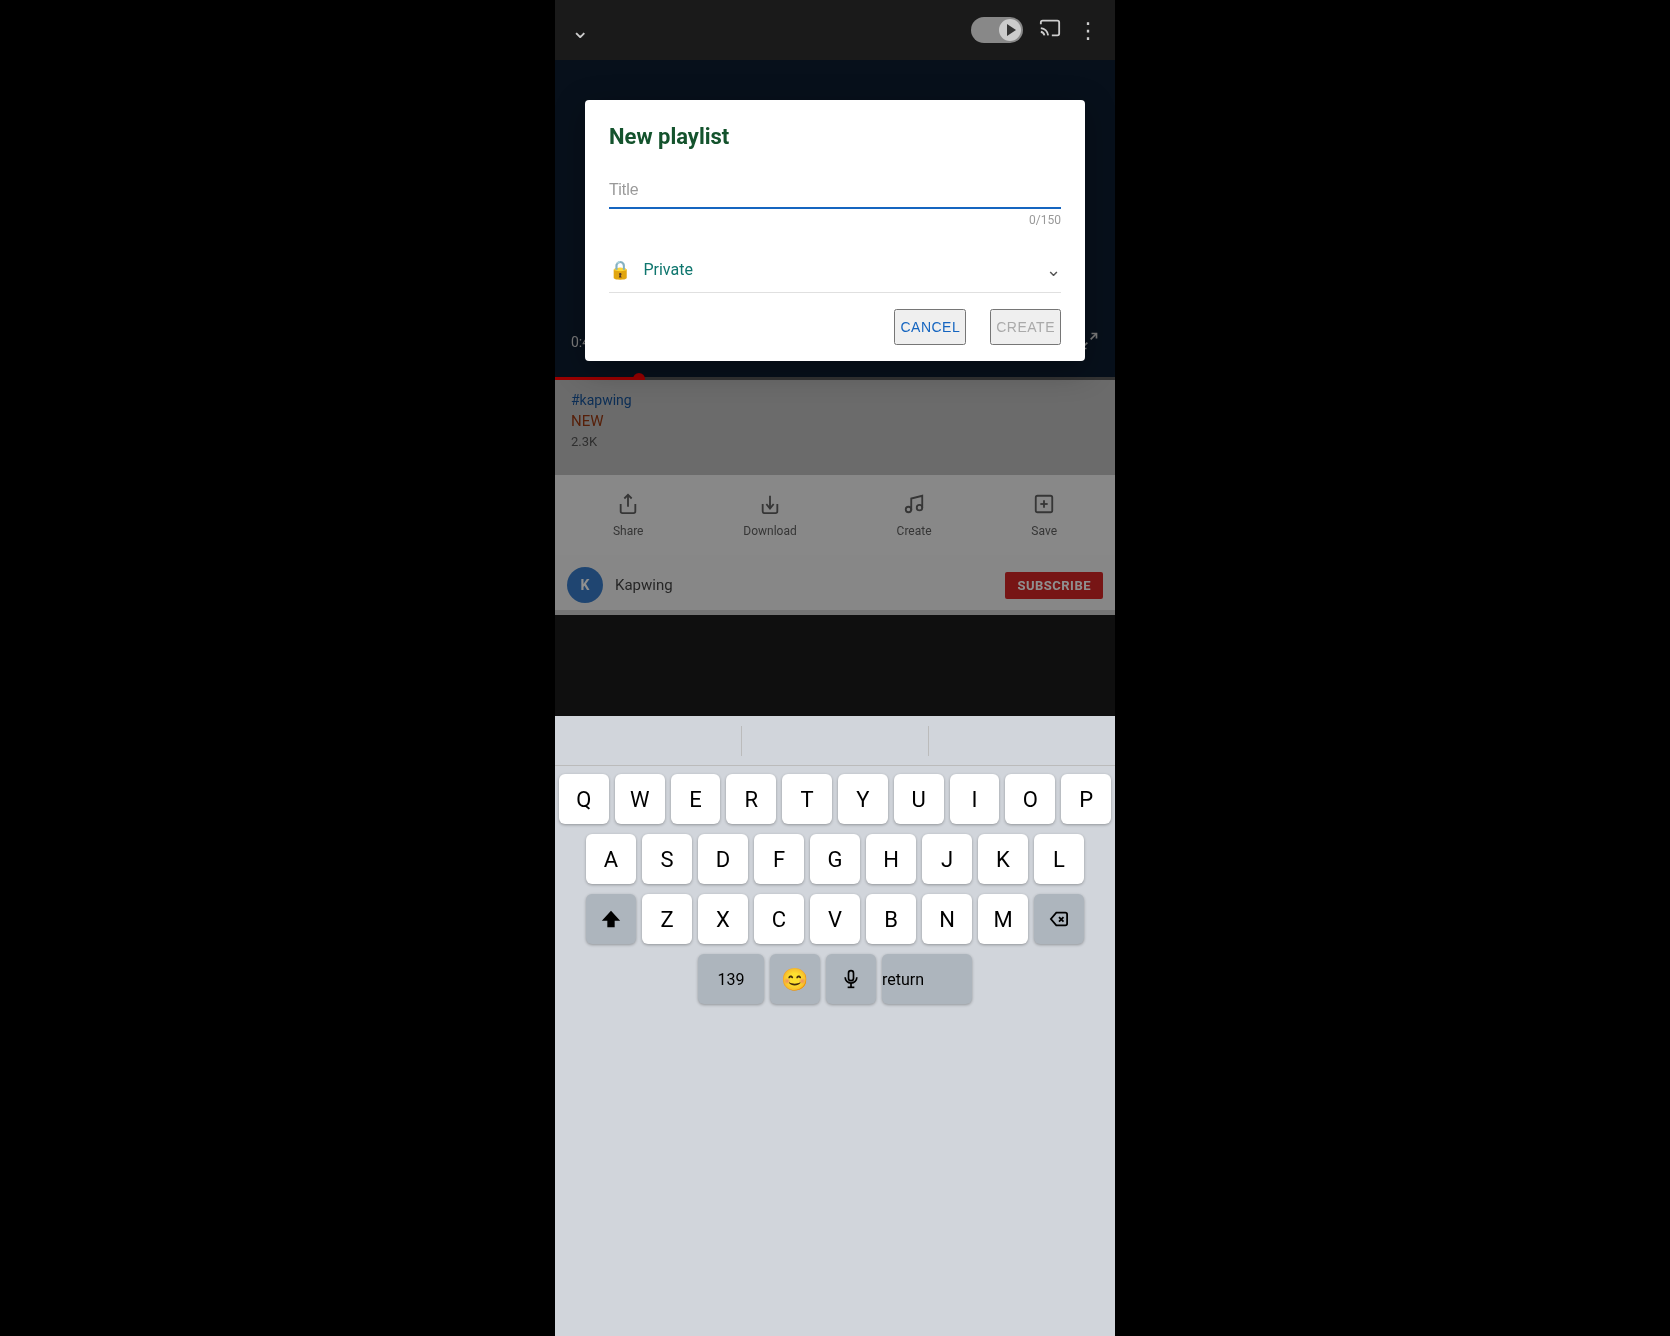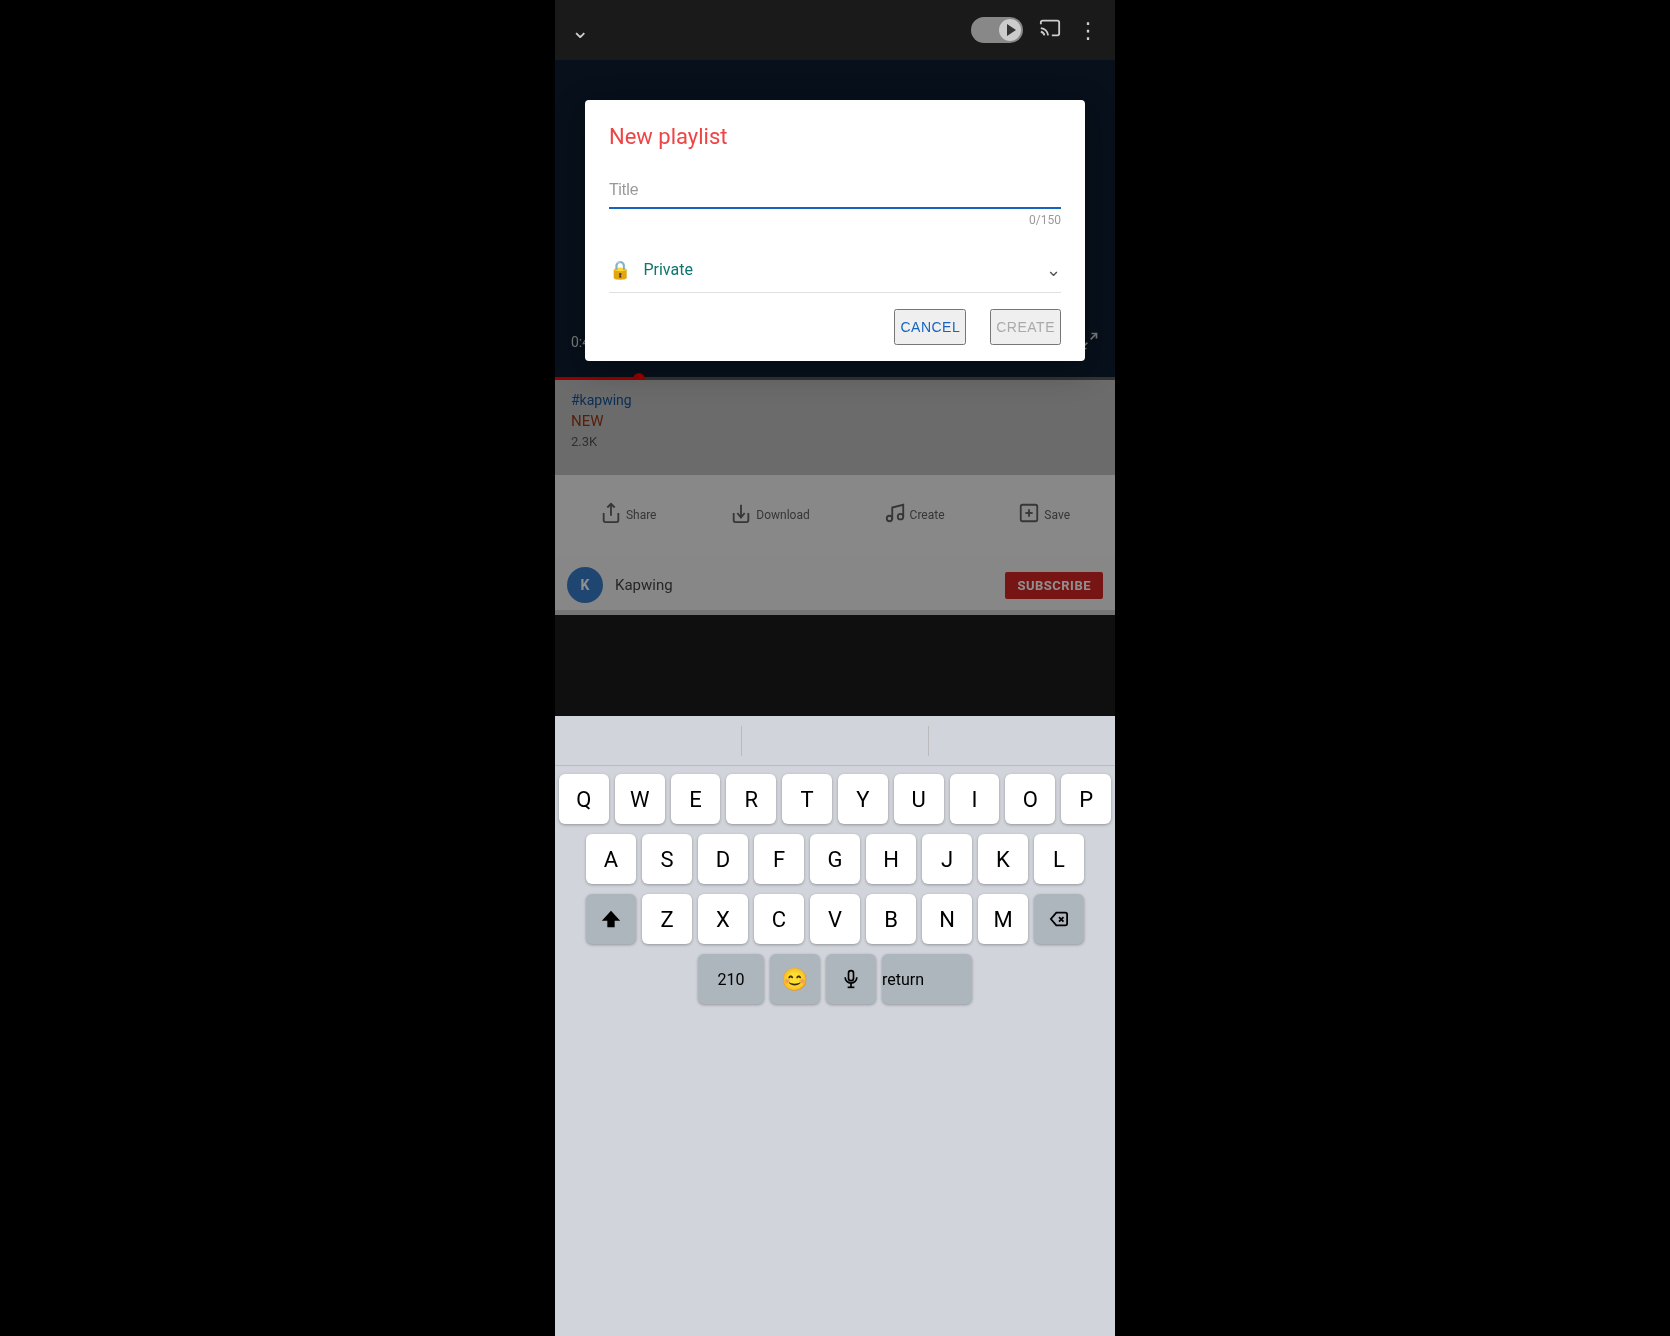--- a/index.html
+++ b/index.html
@@ -283,8 +283,8 @@
 
     .dialog-title {
       font-size: 22px;
-      font-weight: 400;
-      color: #ef4444;
+      font-weight: 700;
+      color: #14532d;
       margin-bottom: 28px;
     }
 

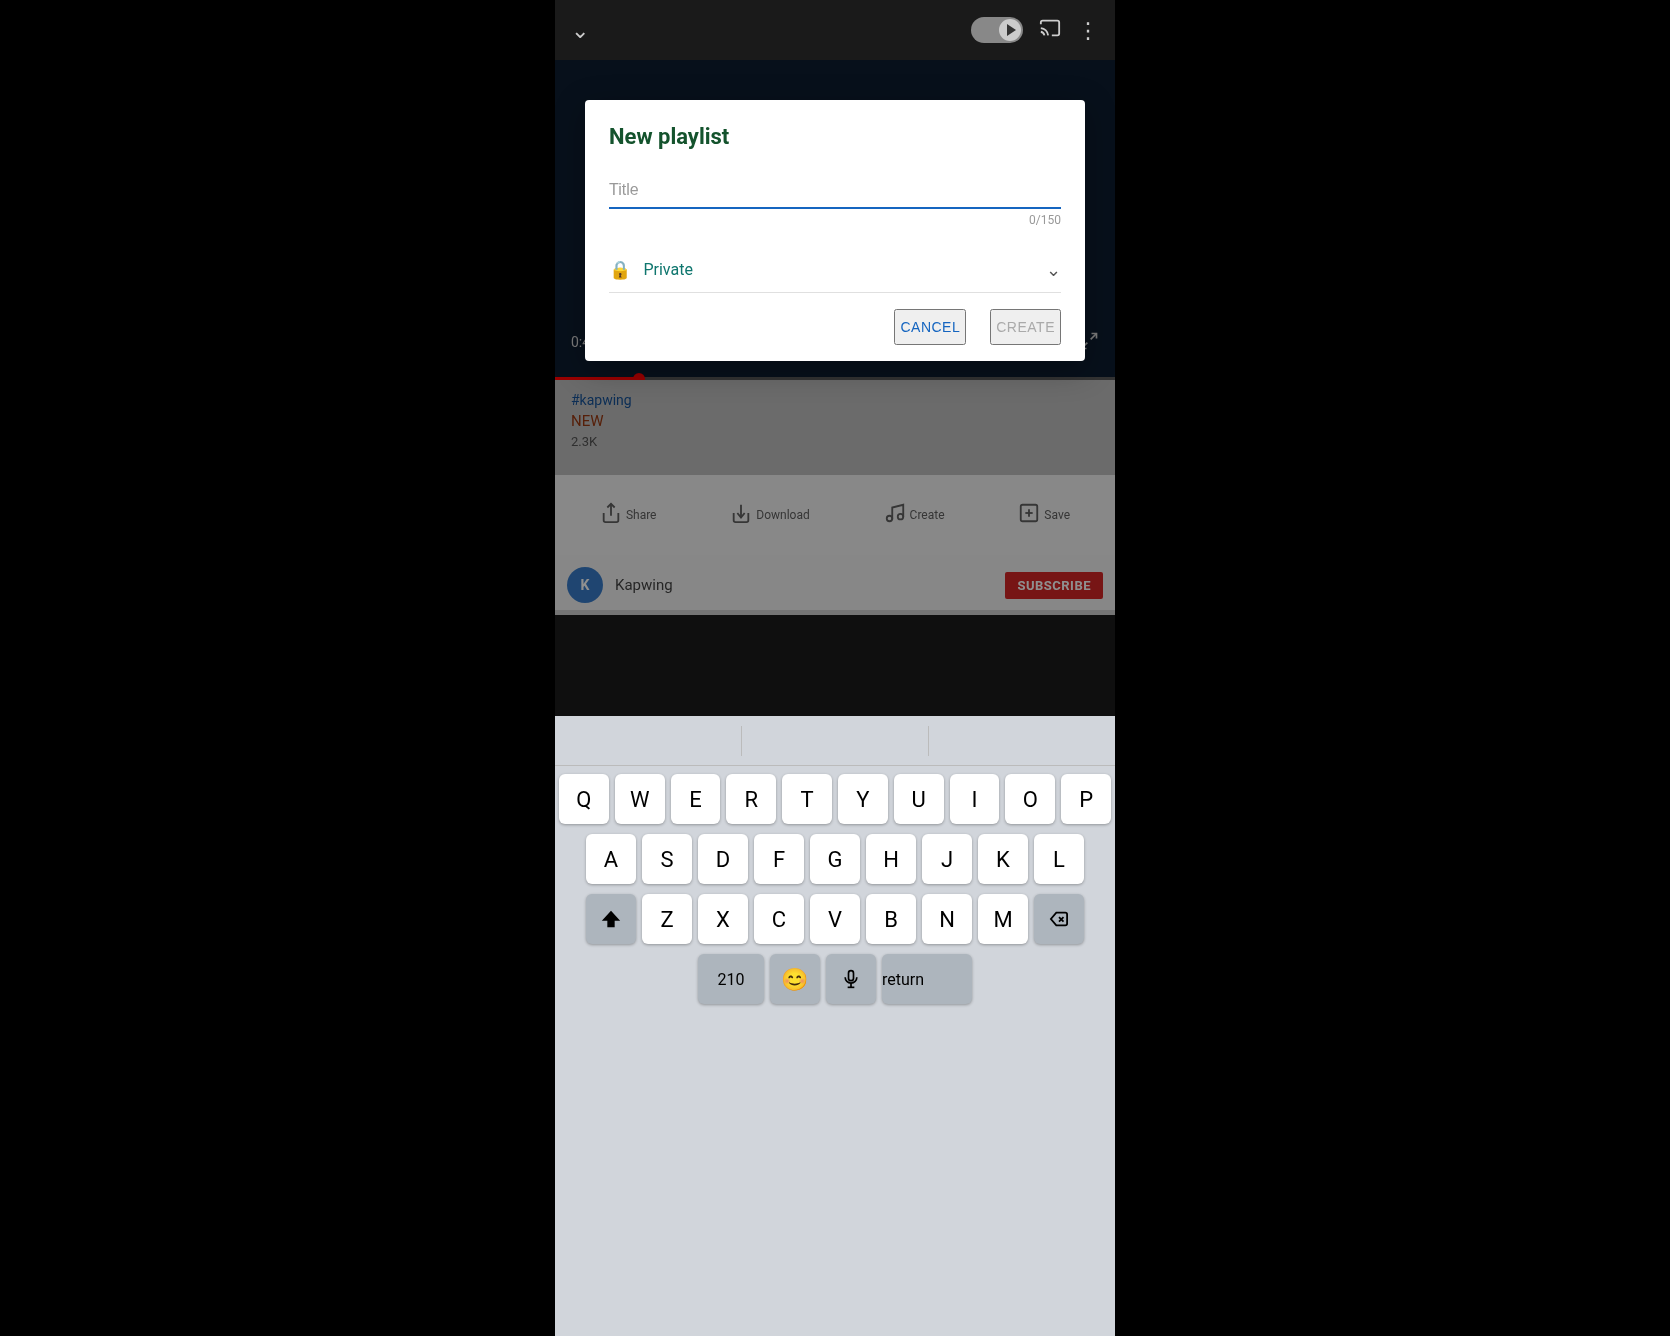--- a/index.html
+++ b/index.html
@@ -201,7 +201,7 @@
 
     .action-btn {
       display: flex;
-      flex-direction: row;
+      flex-direction: column;
       align-items: center;
       gap: 4px;
       color: #444;

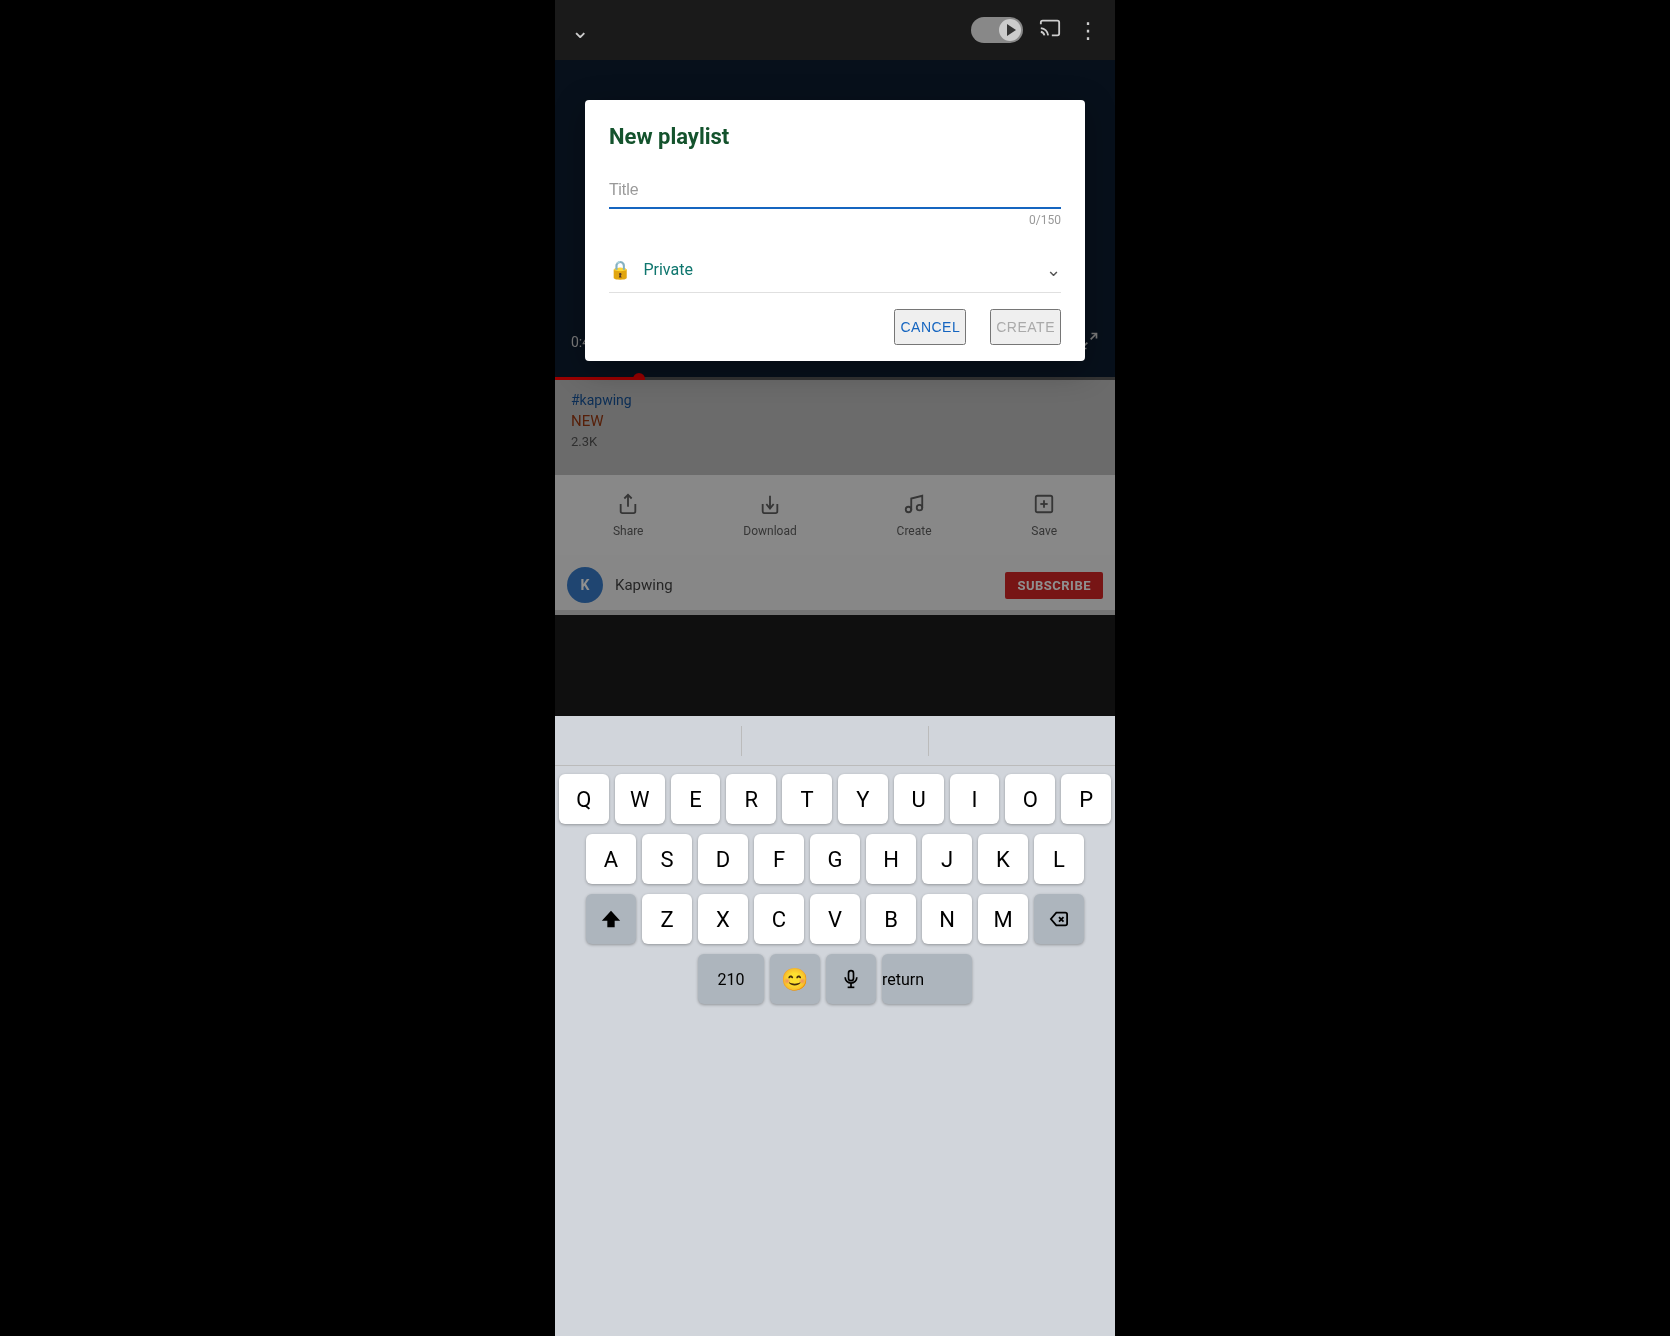--- a/index.html
+++ b/index.html
@@ -703,7 +703,7 @@
 
       <div class="keyboard-bottom-row">
         <div class="key-123">
-          <span>210</span>
+          <span>139</span>
         </div>
         <div class="key-emoji">😊</div>
         <div class="key-mic">

